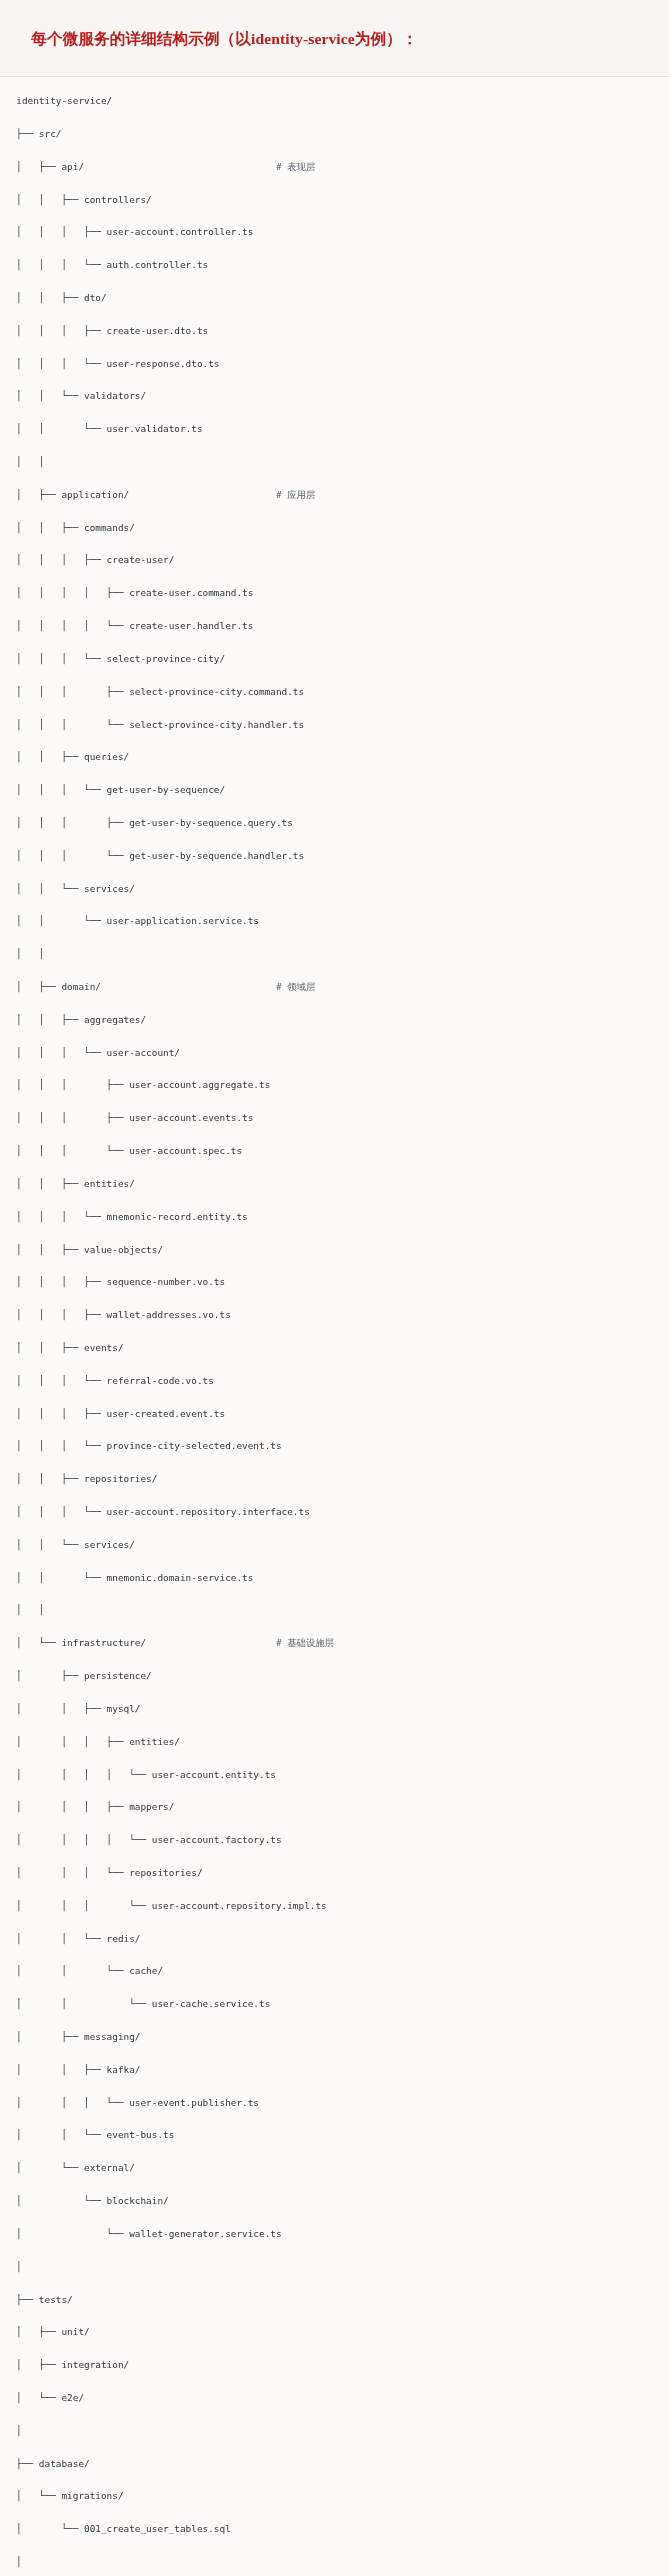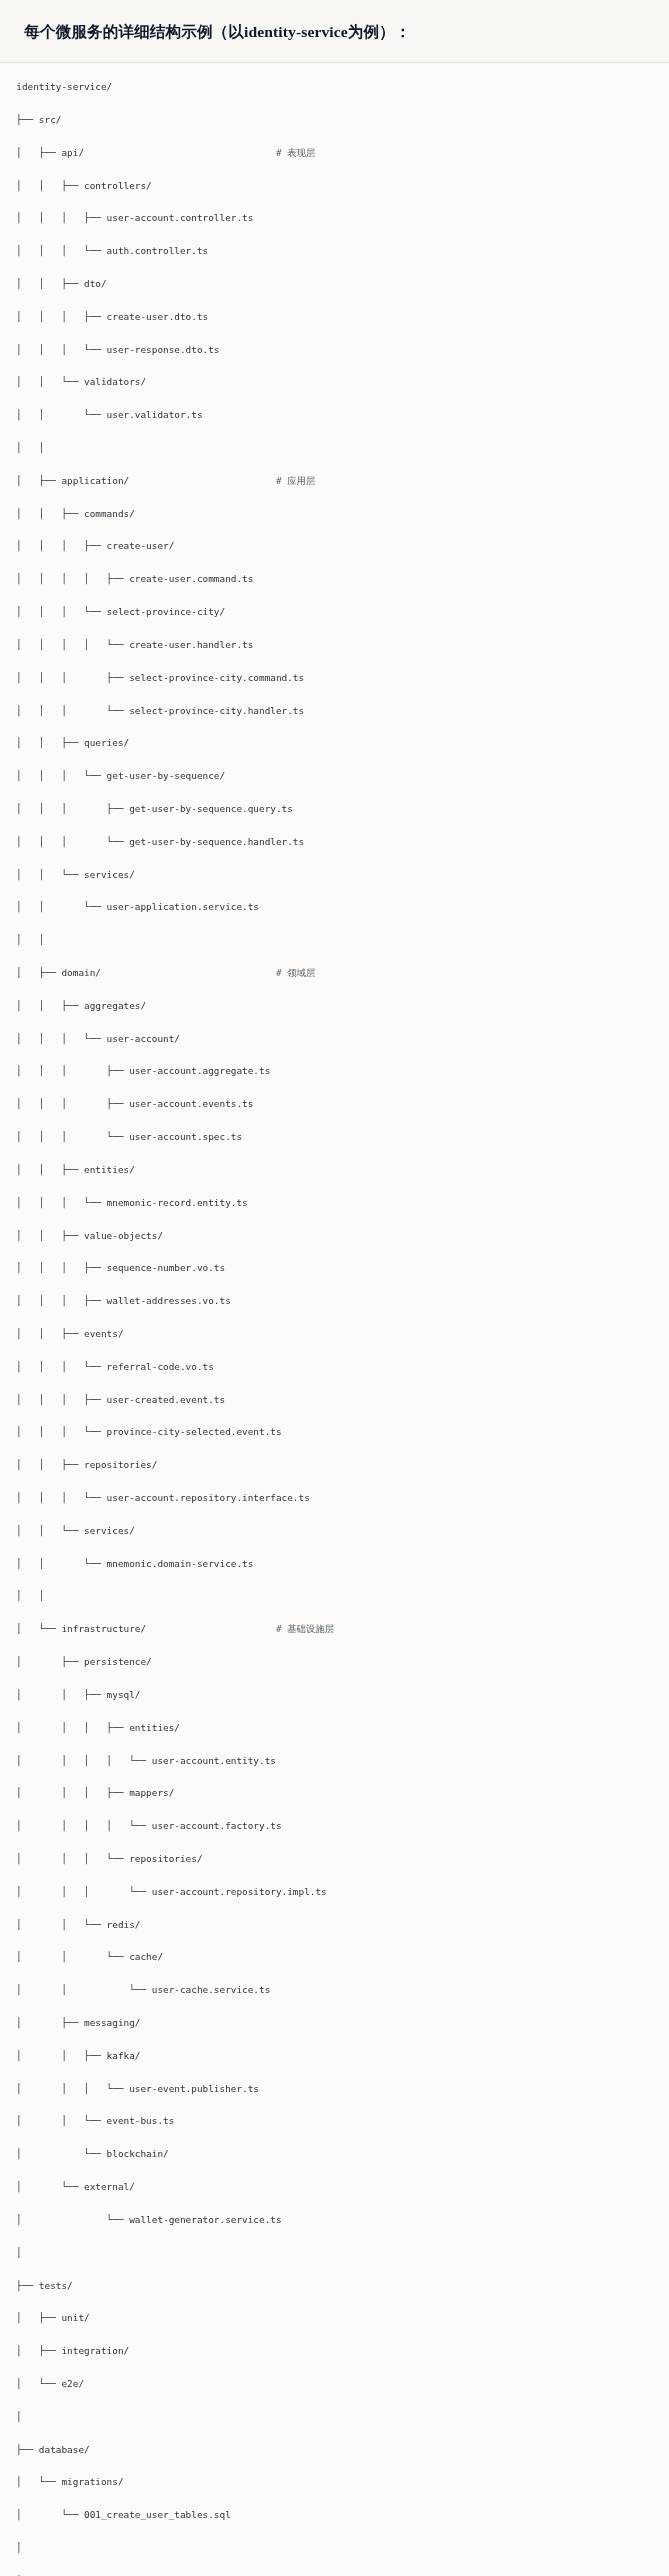--- a/index.html
+++ b/index.html
@@ -31,8 +31,8 @@
     font-size: 15.6px;
     line-height: 1.25;
     letter-spacing: 0.1px;
-    color: #0f172a;
-    margin: 8px;
+    color: #b91c1c;
+    margin: 15px;
   }
 
   

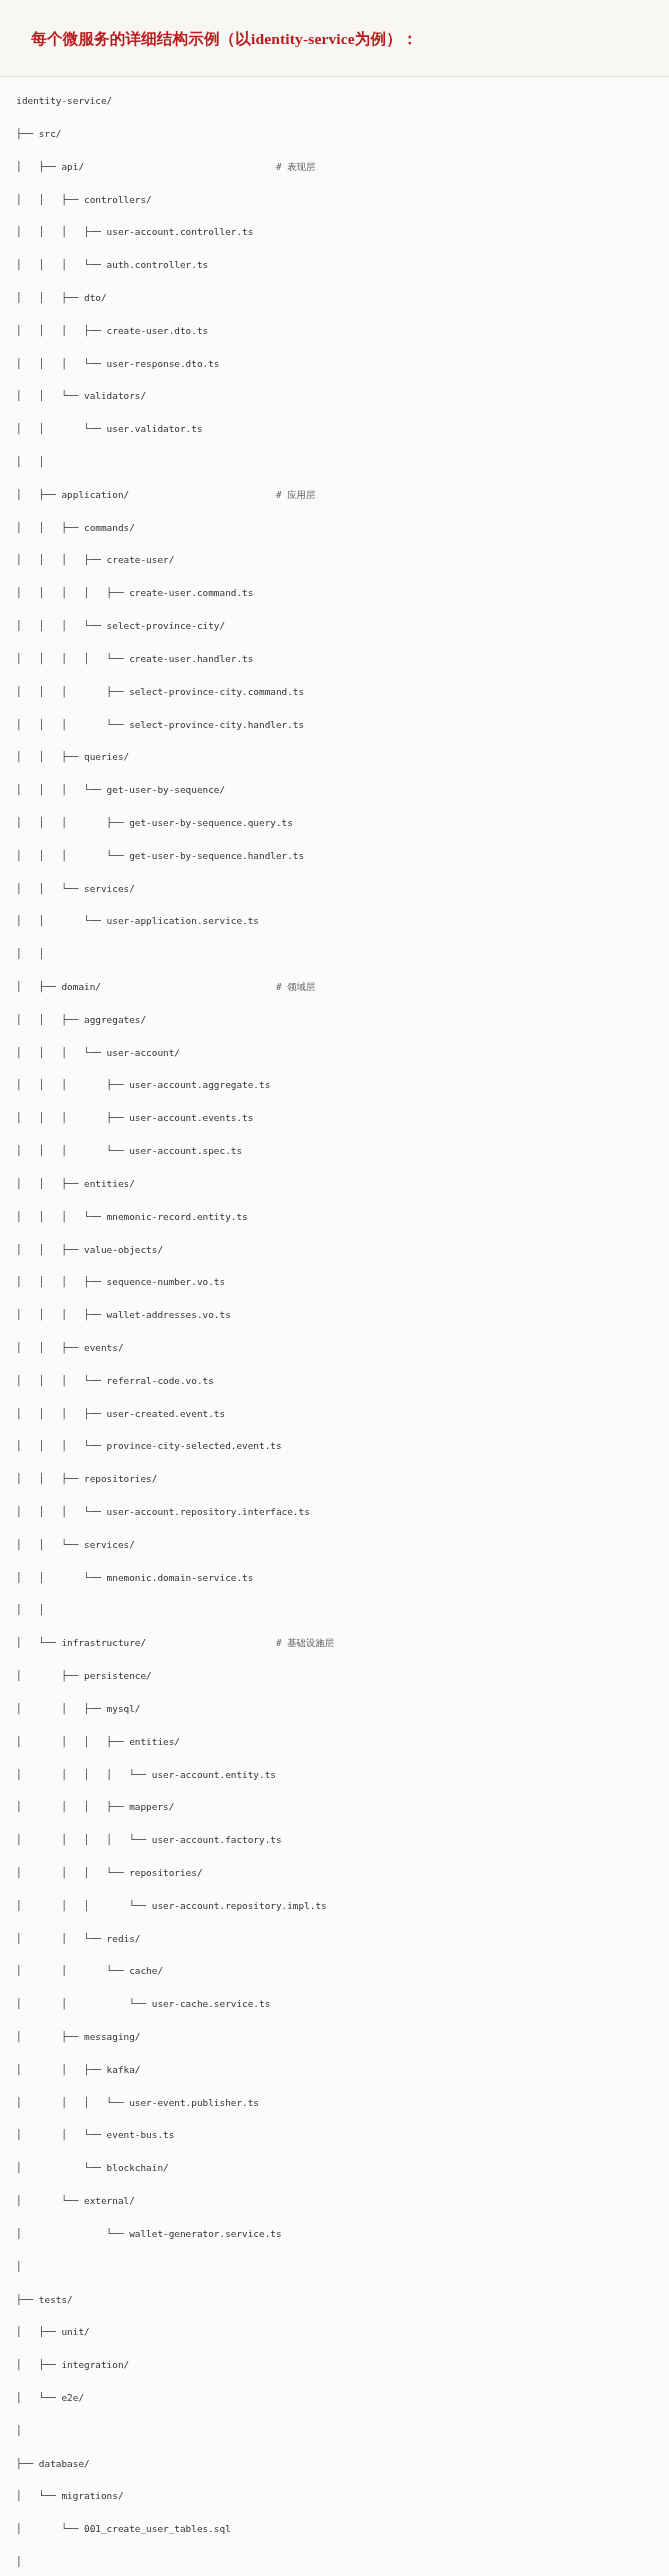--- a/index.html
+++ b/index.html
@@ -86,8 +86,8 @@
 <span class="row"><span>│   │   ├── commands/</span></span>
 <span class="row"><span>│   │   │   ├── create-user/</span></span>
 <span class="row"><span>│   │   │   │   ├── create-user.command.ts</span></span>
+<span class="row"><span>│   │   │   │   └── create-user.handler.ts</span></span>
 <span class="row"><span>│   │   │   └── select-province-city/</span></span>
-<span class="row"><span>│   │   │   │   └── create-user.handler.ts</span></span>
 <span class="row"><span>│   │   │       ├── select-province-city.command.ts</span></span>
 <span class="row"><span>│   │   │       └── select-province-city.handler.ts</span></span>
 <span class="row"><span>│   │   ├── queries/</span></span>

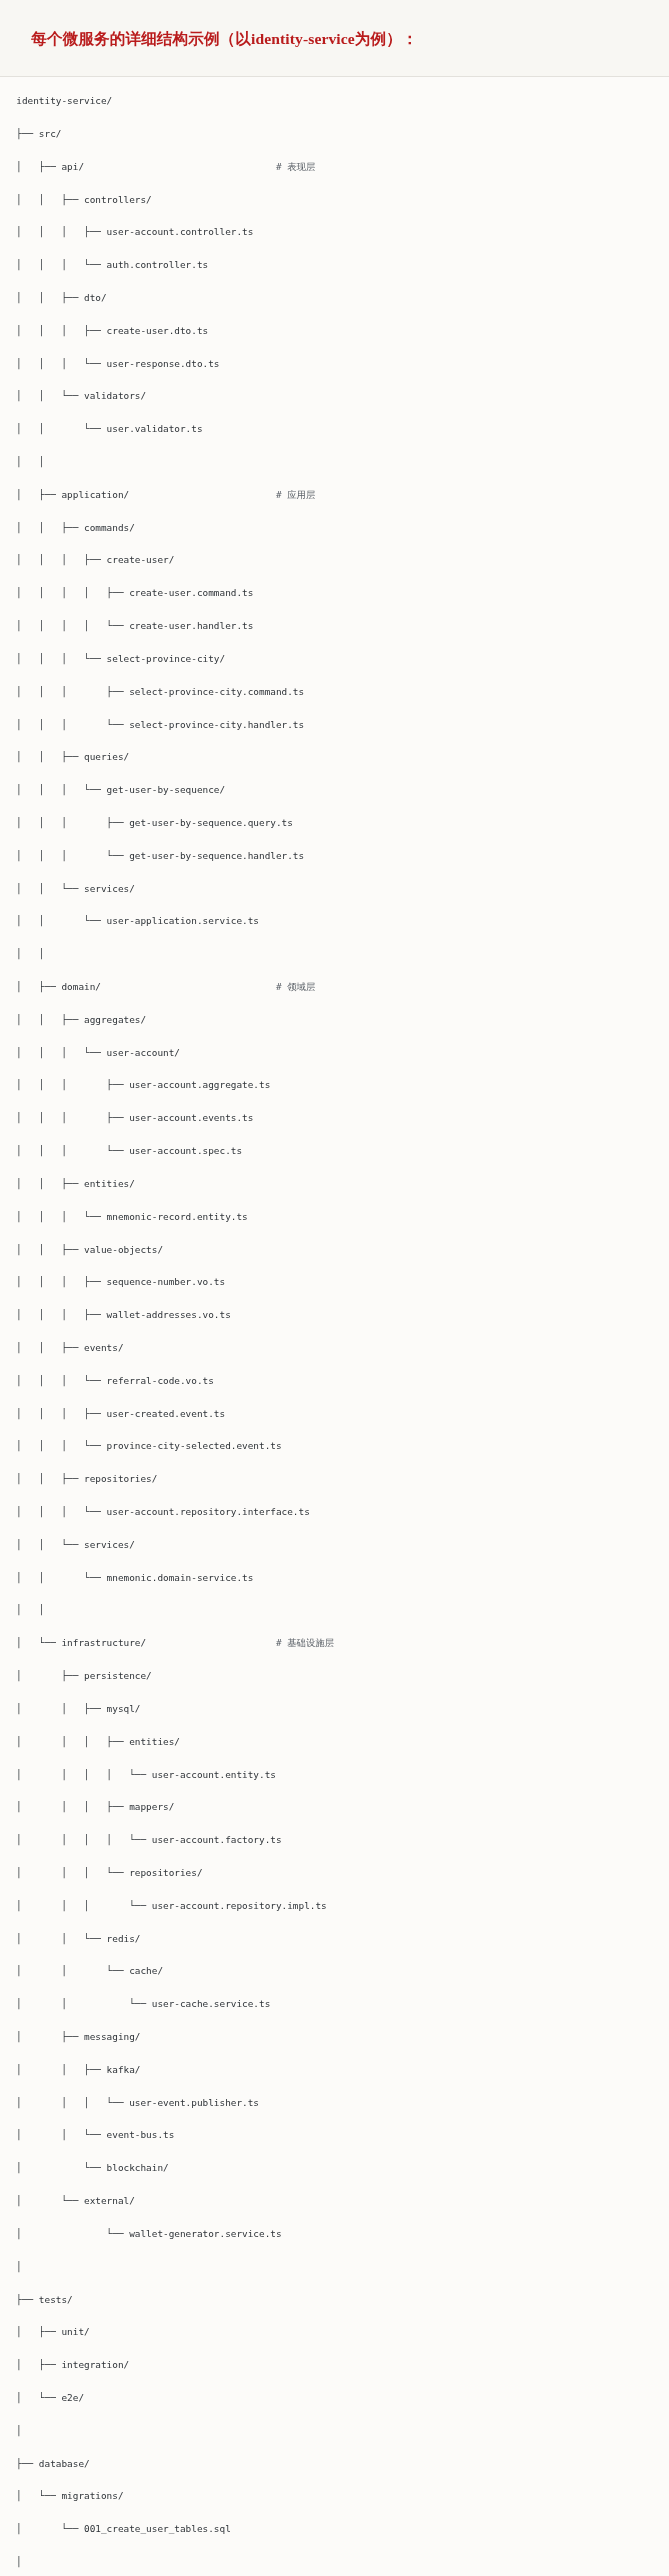--- a/index.html
+++ b/index.html
@@ -133,8 +133,8 @@
 <span class="row"><span>│       │   ├── kafka/</span></span>
 <span class="row"><span>│       │   │   └── user-event.publisher.ts</span></span>
 <span class="row"><span>│       │   └── event-bus.ts</span></span>
+<span class="row"><span>│       └── external/</span></span>
 <span class="row"><span>│           └── blockchain/</span></span>
-<span class="row"><span>│       └── external/</span></span>
 <span class="row"><span>│               └── wallet-generator.service.ts</span></span>
 <span class="row"><span>│</span></span>
 <span class="row"><span>├── tests/</span></span>

